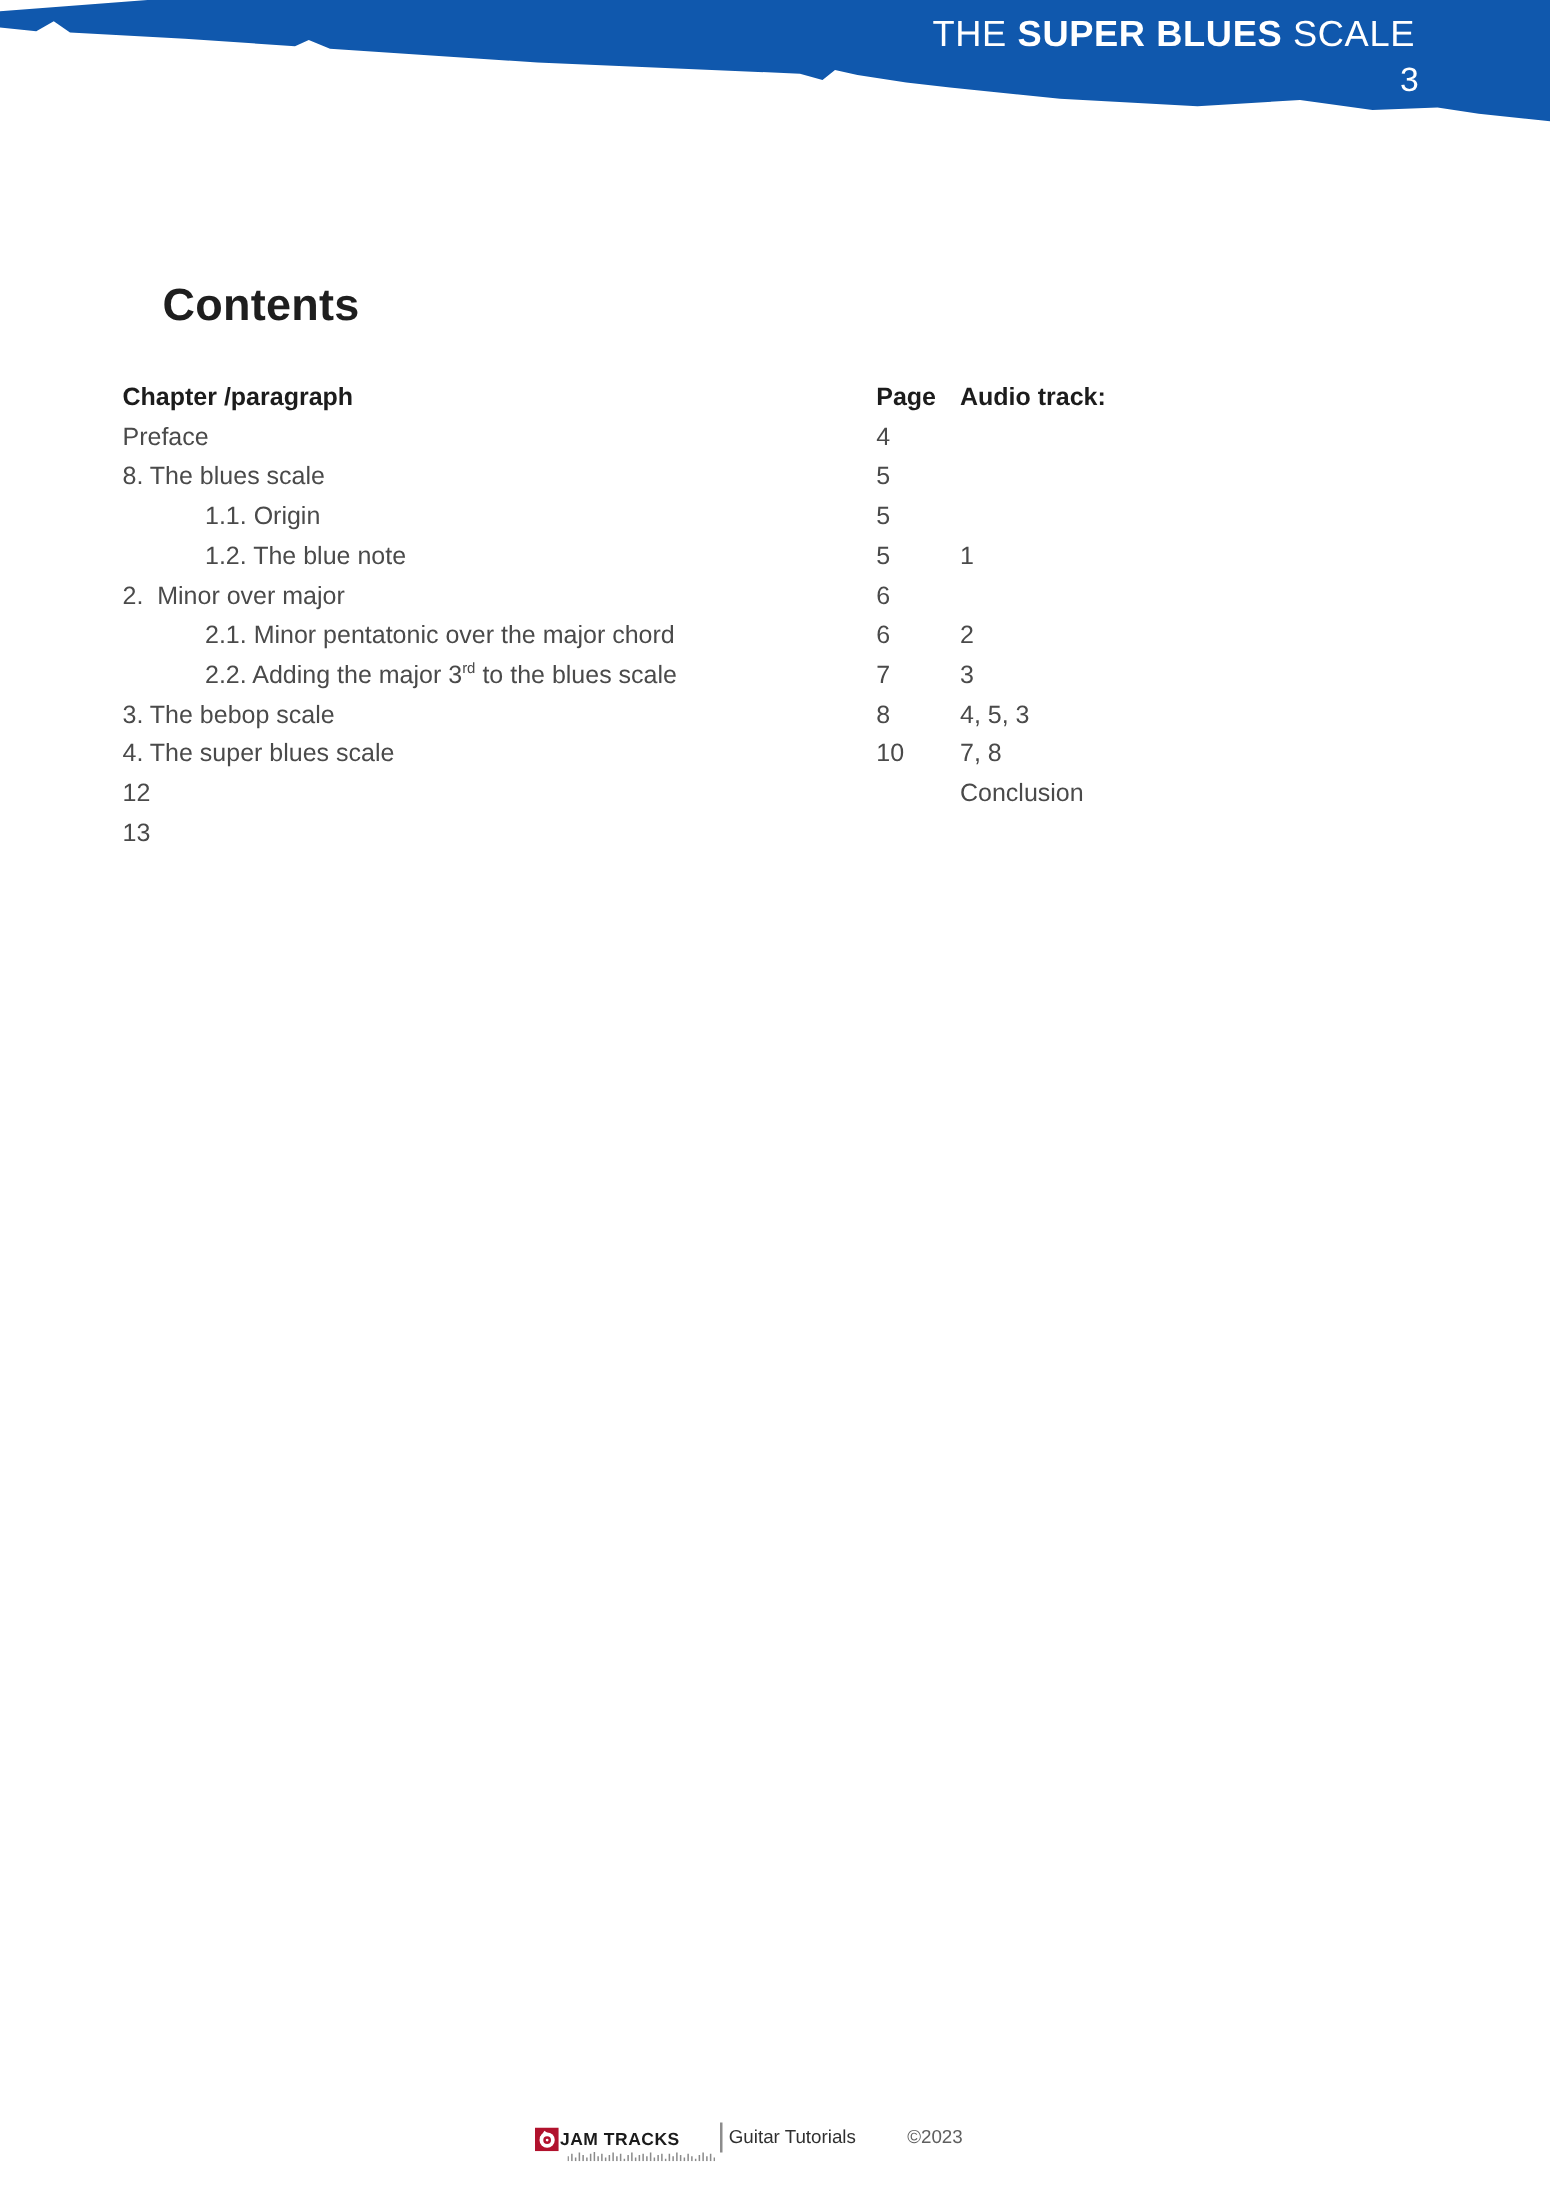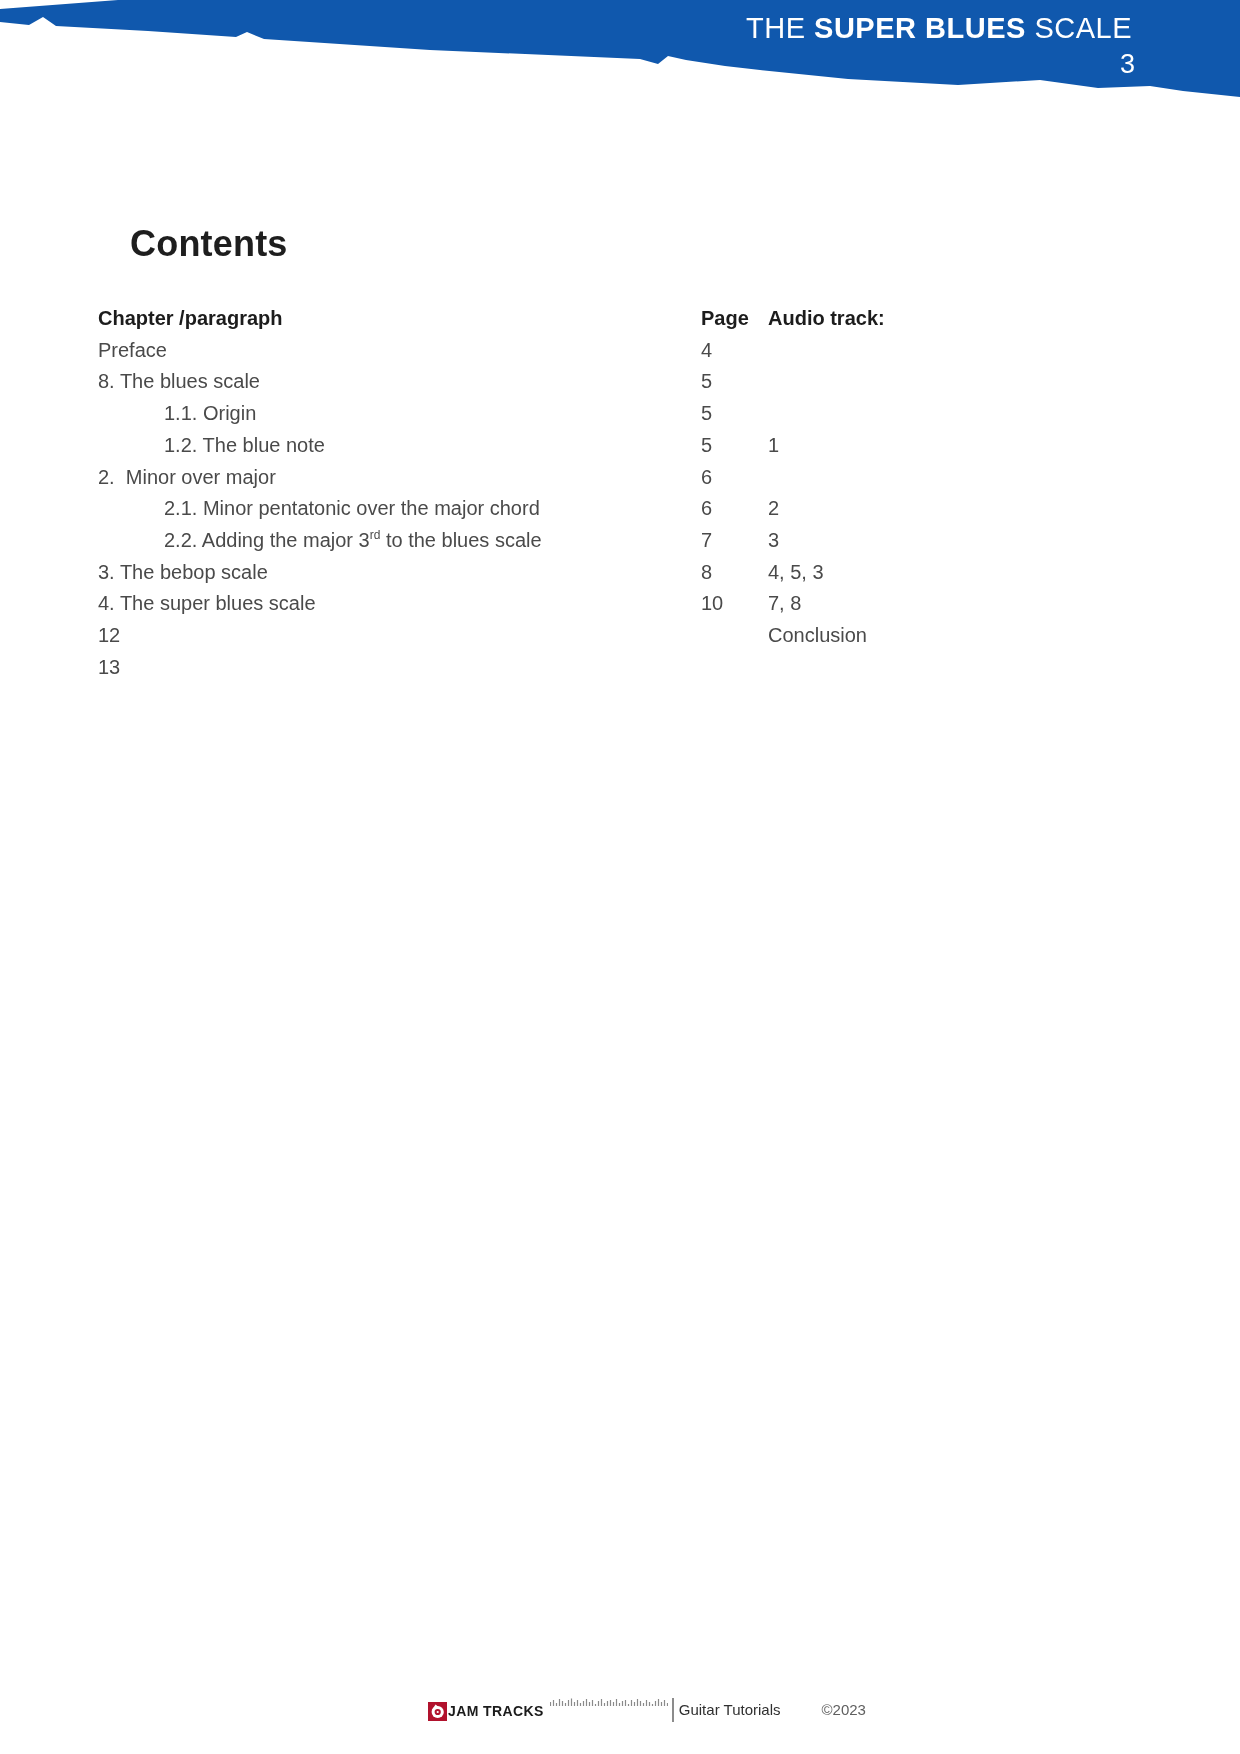--- a/index.html
+++ b/index.html
@@ -51,7 +51,7 @@
     display:flex;align-items:flex-start;
   }
   .logo{width:19px;height:19px;margin-top:4px;flex:0 0 auto;}
-  .brand-col{display:flex;flex-direction:row;margin-left:1px;}
+  .brand-col{display:flex;flex-direction:column;margin-left:1px;}
   .brand{
     font-size:14px;font-weight:700;color:#1b1b1b;
     letter-spacing:.4px;line-height:19px;margin-top:4px;white-space:nowrap;

